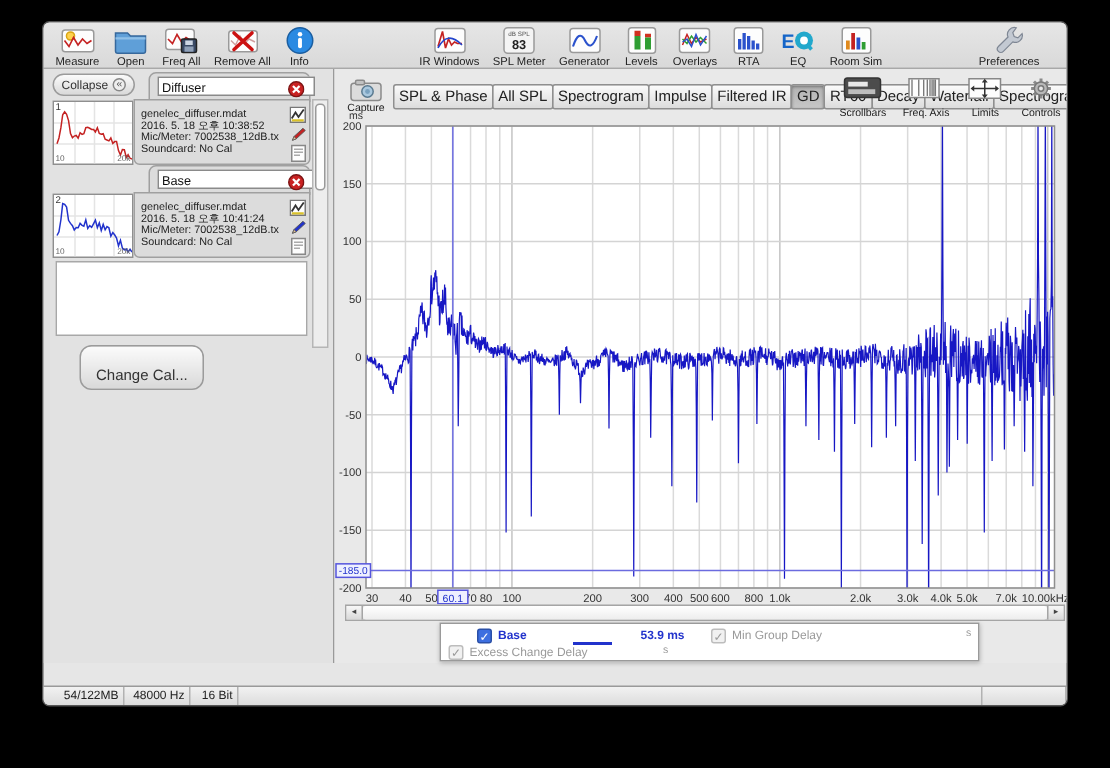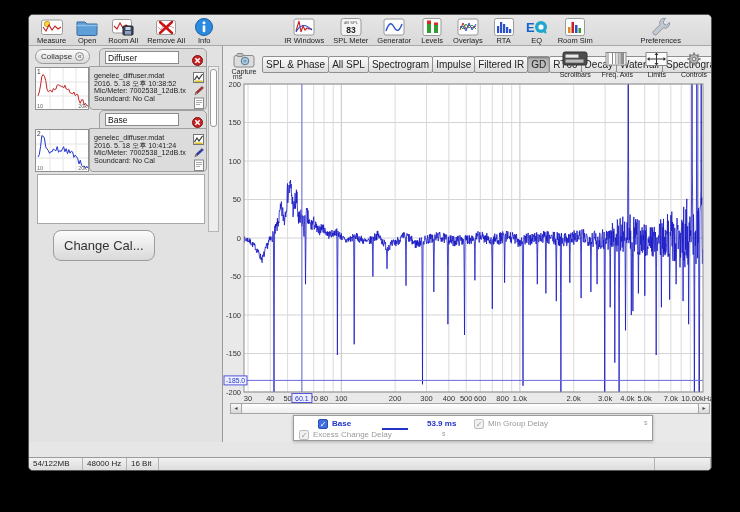--- a/index.html
+++ b/index.html
@@ -115,7 +115,7 @@
               <rect x="14" y="14" width="6" height="3.5" fill="#8fa0b8"></rect>
             </svg>
           </span>
-          <span class="tb-label">Room All</span>
+          <span class="tb-label">Freq All</span>
         </div>
         <div class="tb-item">
           <span class="tb-icon">

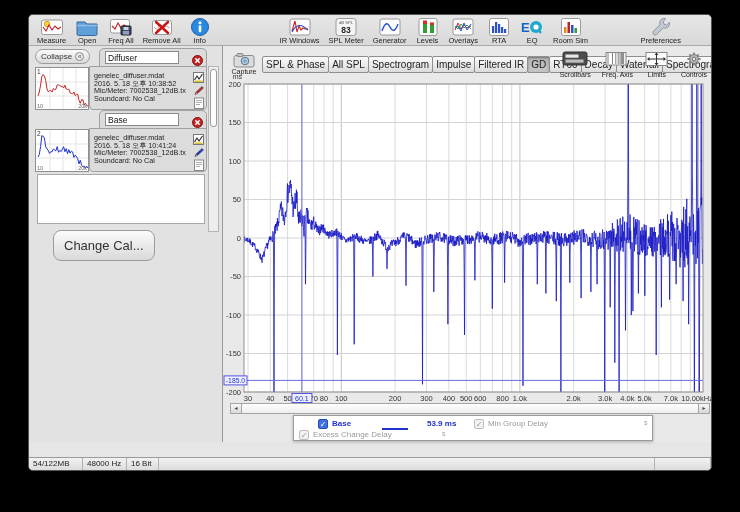--- a/index.html
+++ b/index.html
@@ -232,7 +232,7 @@
         </div>
       </div>
     <div class="flexsp"></div>
-    <div class="tb-group" id="tb-prefs" style="margin-right:20px;">
+    <div class="tb-group" id="tb-prefs" style="margin-right:8px;">
         <div class="tb-item">
           <span class="tb-icon">
             <svg width="22" height="22">

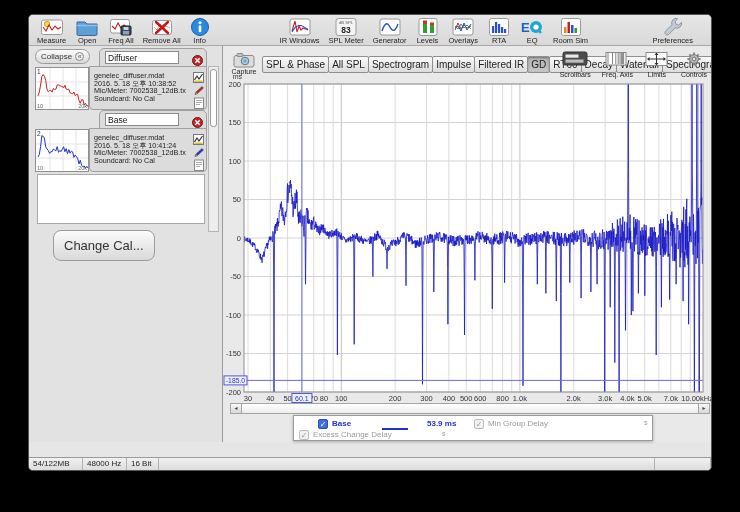--- a/index.html
+++ b/index.html
@@ -33,7 +33,7 @@
   .meas-row{position:absolute;left:0;width:178px;height:62px;}
   .meas-tab{position:absolute;left:70px;top:0;width:108px;height:20px;background:#dcdcdc;border:1px solid #a0a0a0;border-radius:5px 5px 0 0;}
   .meas-body{position:absolute;left:60px;top:18px;width:118px;height:44px;background:#dcdcdc;border:1px solid #a0a0a0;border-radius:0 0 4px 4px;}
-  .meas-name{position:absolute;left:76px;top:3px;width:74px;height:13px;font-size:8.5px;padding:0 2px;border:1px solid #8a8a8a;background:#fff;color:#111;font-family:"Liberation Sans",sans-serif;}
+  .meas-name{position:absolute;left:76px;top:3px;width:105px;height:13px;font-size:8.5px;padding:0 2px;border:1px solid #8a8a8a;background:#fff;color:#111;font-family:"Liberation Sans",sans-serif;}
   .meas-del{position:absolute;left:163px;top:4px;width:11px;height:11px;}
   .meas-thumb{position:absolute;left:6px;top:19px;width:54px;height:43px;background:#fff;border:1px solid #8f8f8f;}
   .thumb-idx{position:absolute;left:1px;top:0;font-size:6.5px;color:#333;}

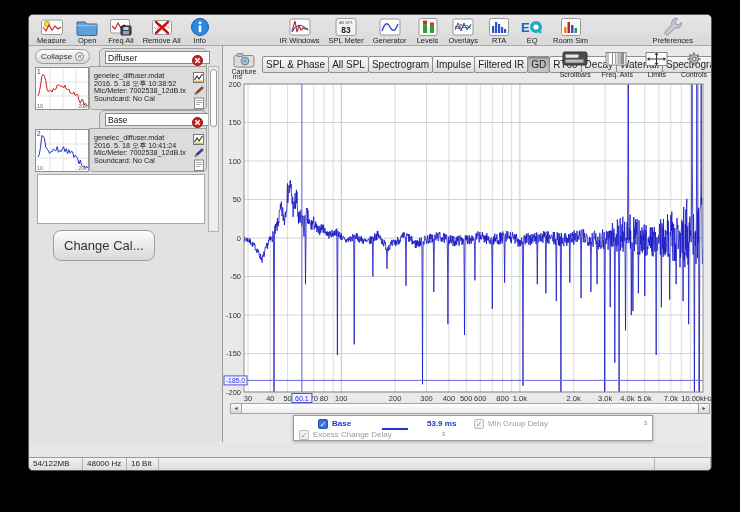--- a/index.html
+++ b/index.html
@@ -43,7 +43,7 @@
   .mi{position:absolute;left:164px;width:12px;height:12px;}
   .mi.i1{top:21px;}.mi.i2{top:34px;}.mi.i3{top:47px;}
   .empty-list{position:absolute;left:8px;top:128px;width:168px;height:50px;background:#fff;border:1px solid #a8a8a8;}
-  .change-cal{position:absolute;left:24px;top:184px;height:31px;padding:0 10px;font-size:13px;color:#333;
+  .change-cal{position:absolute;left:24px;top:184px;height:14px;padding:14px 10px;font-size:10px;color:#333;
     background:linear-gradient(#fbfbfb,#d9d9d9);border:1px solid #9b9b9b;border-radius:8px;font-family:"Liberation Sans",sans-serif;}
   .side-scroll{position:absolute;right:3px;top:20px;width:11px;height:166px;background:#ededed;border:1px solid #b5b5b5;}
   .side-thumb{position:absolute;left:1px;top:2px;width:7px;height:58px;background:#fdfdfd;border:1px solid #9a9a9a;border-radius:3px;}

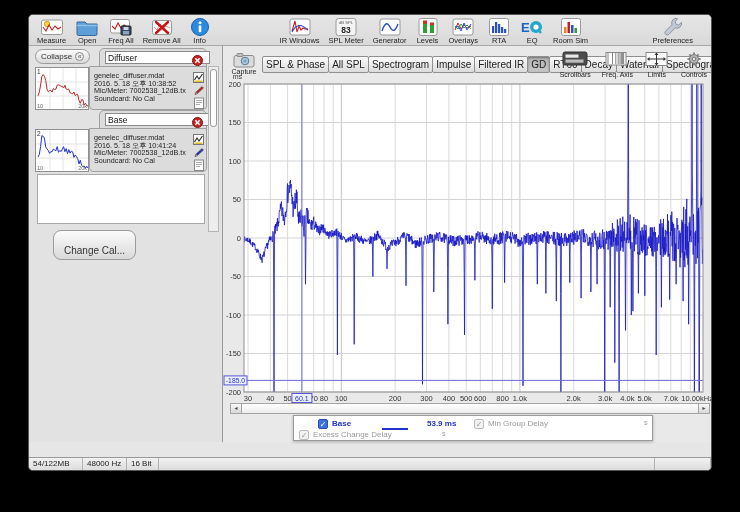--- a/index.html
+++ b/index.html
@@ -75,7 +75,7 @@
   
   .statusbar{position:absolute;left:0;right:0;bottom:0;height:13px;display:flex;
     background:linear-gradient(#f2f2f2,#dcdcdc);border-top:1px solid #9a9a9a;font-size:8px;color:#222;}
-  .sb-cell{padding:1px 3px 12px 4px;border-right:1px solid #b2b2b2;white-space:nowrap;}
+  .sb-cell{padding:1px 3px 12px 4px;border-right:1px solid #b2b2b2;white-space:nowrap;text-align:right;}
   .sb-flex{flex:1;border-right:1px solid #b2b2b2;}
   .sb-end{width:56px;}
 </style>

